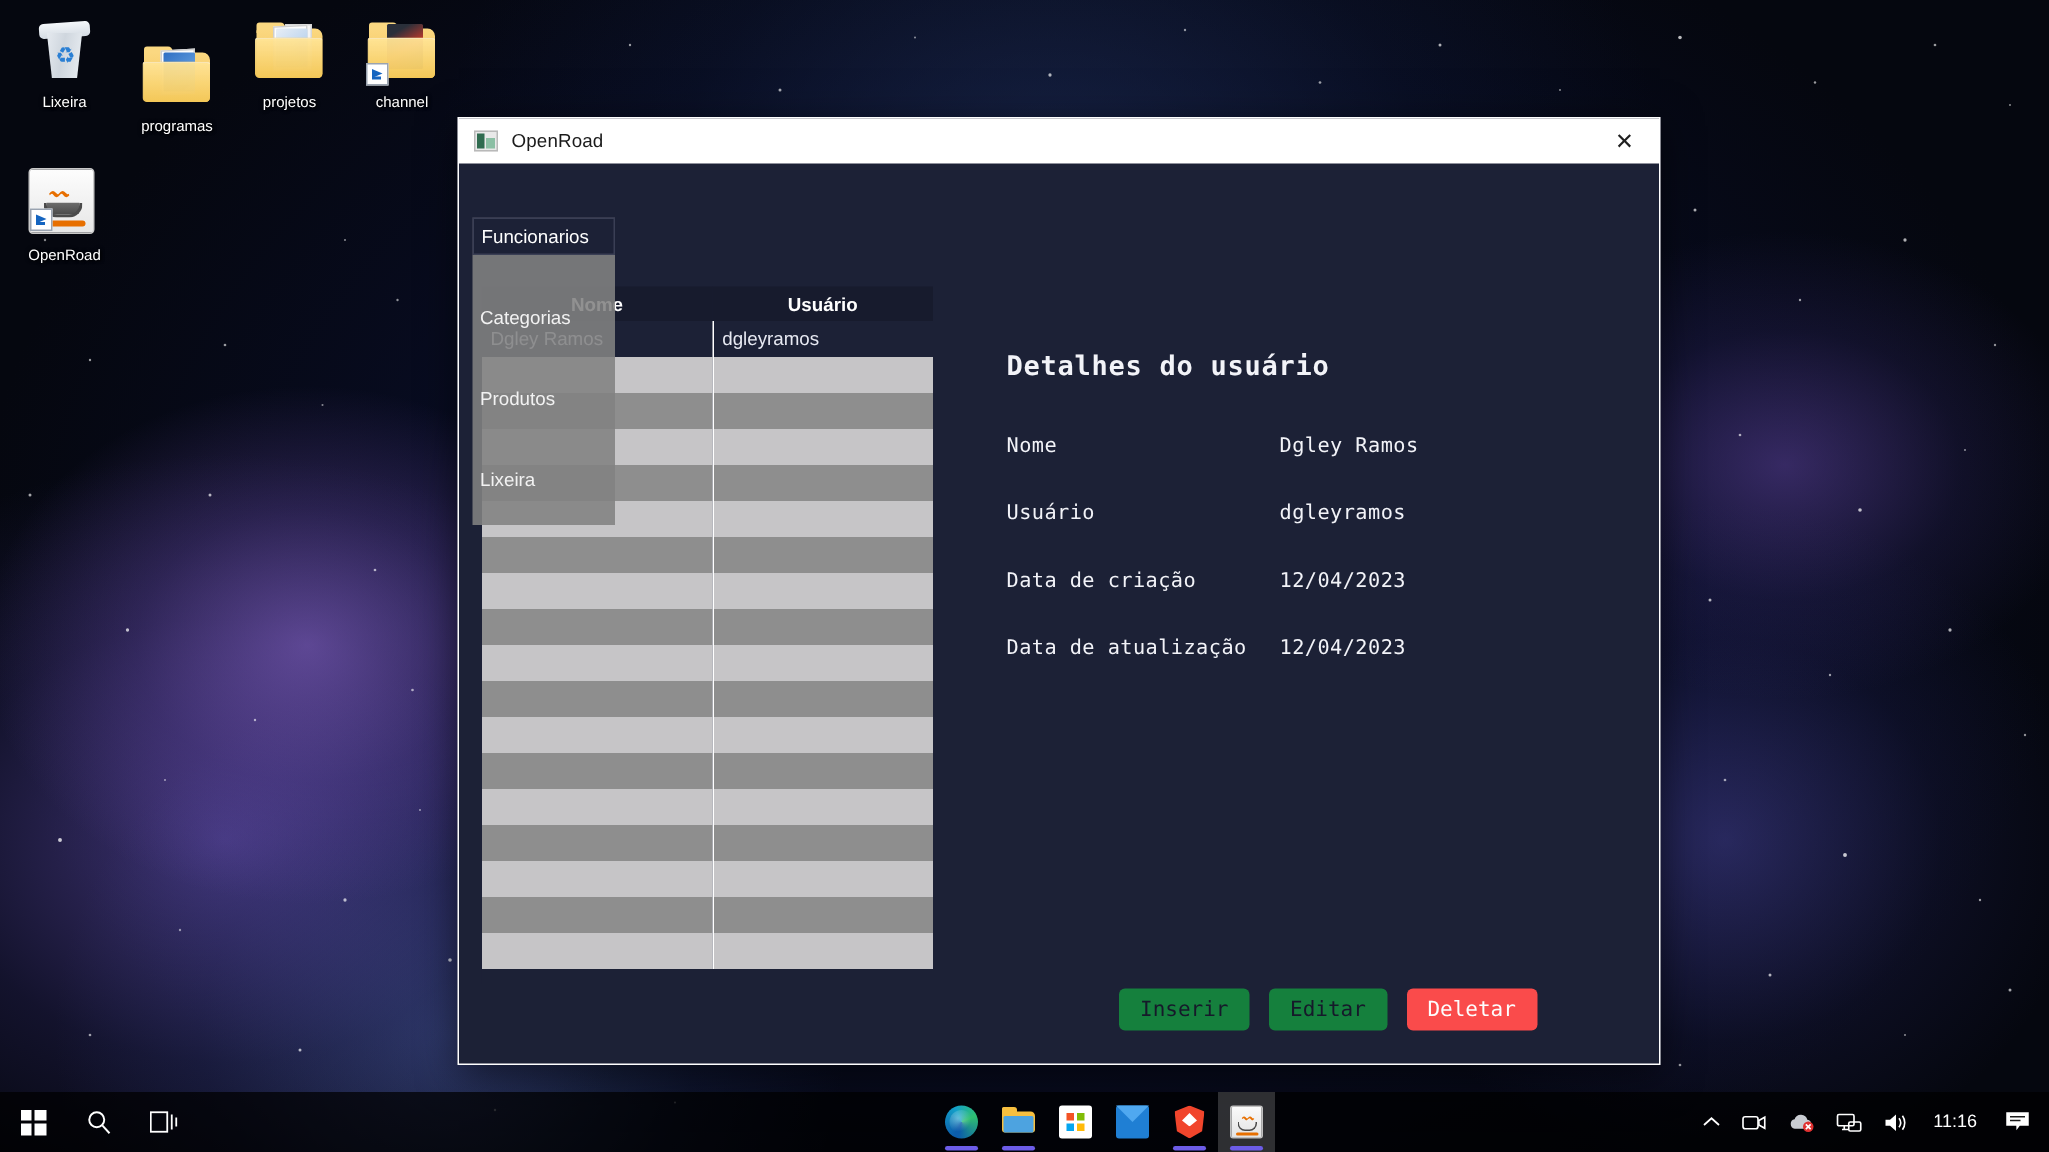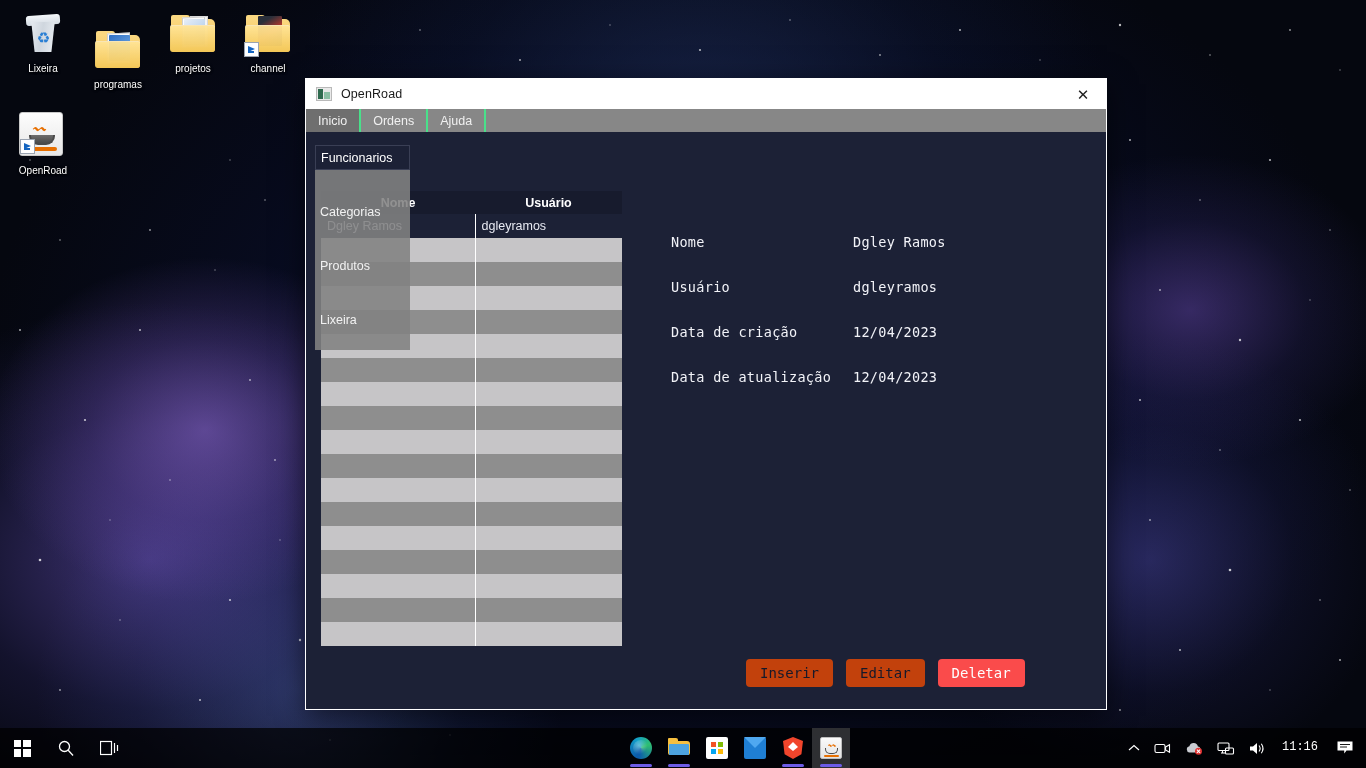--- a/index.html
+++ b/index.html
@@ -484,11 +484,6 @@
       <span id="btn-close">✕</span>
     </div>
 
-    <div id="menubar">
-      <div class="menu-item open">Inicio</div>
-      <div class="menu-item">Ordens</div>
-      <div class="menu-item">Ajuda</div>
-    </div>
 
     <div id="table-wrap">
       <table id="emp-table">

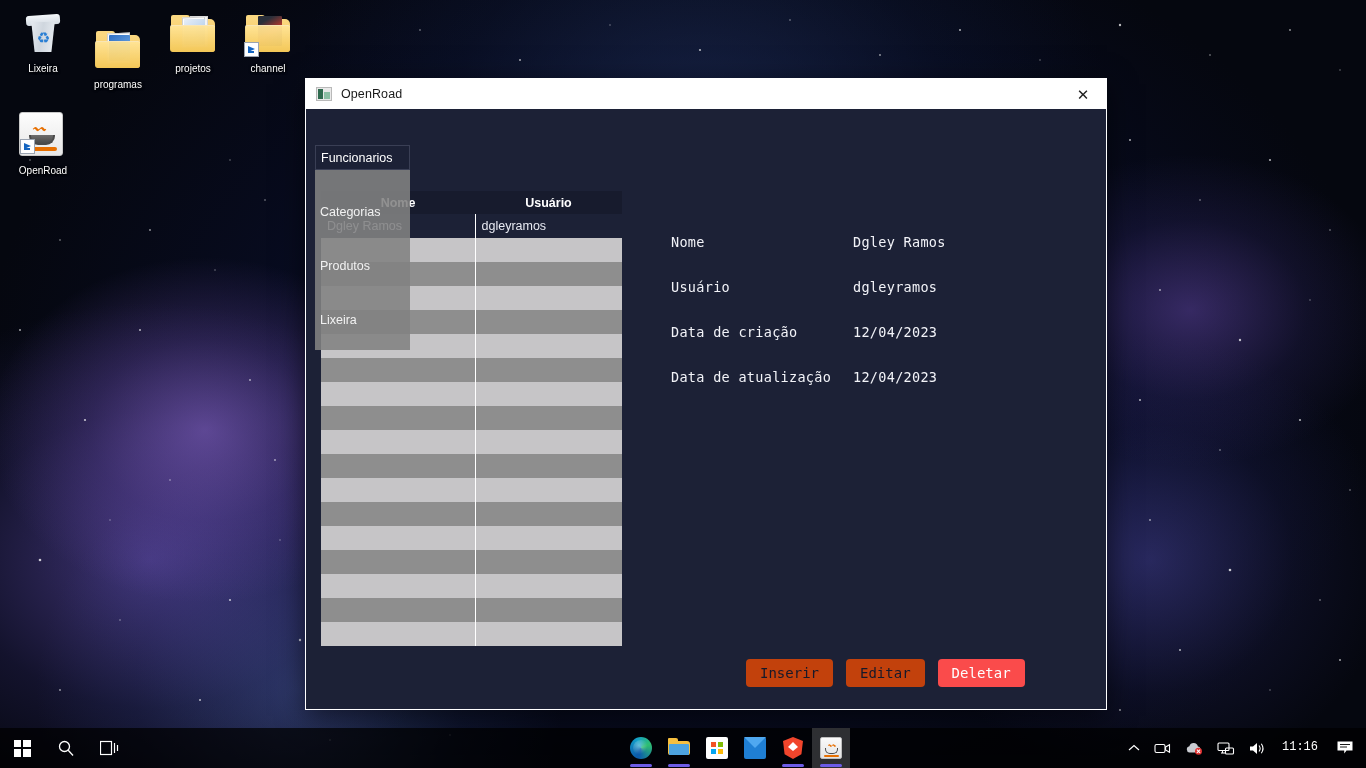--- a/index.html
+++ b/index.html
@@ -575,6 +575,7 @@
     </div>
 
     <div id="details">
+      <h2>Detalhes do usuário</h2>
 
       <div class="detail-row">
         <span class="k">Nome</span>

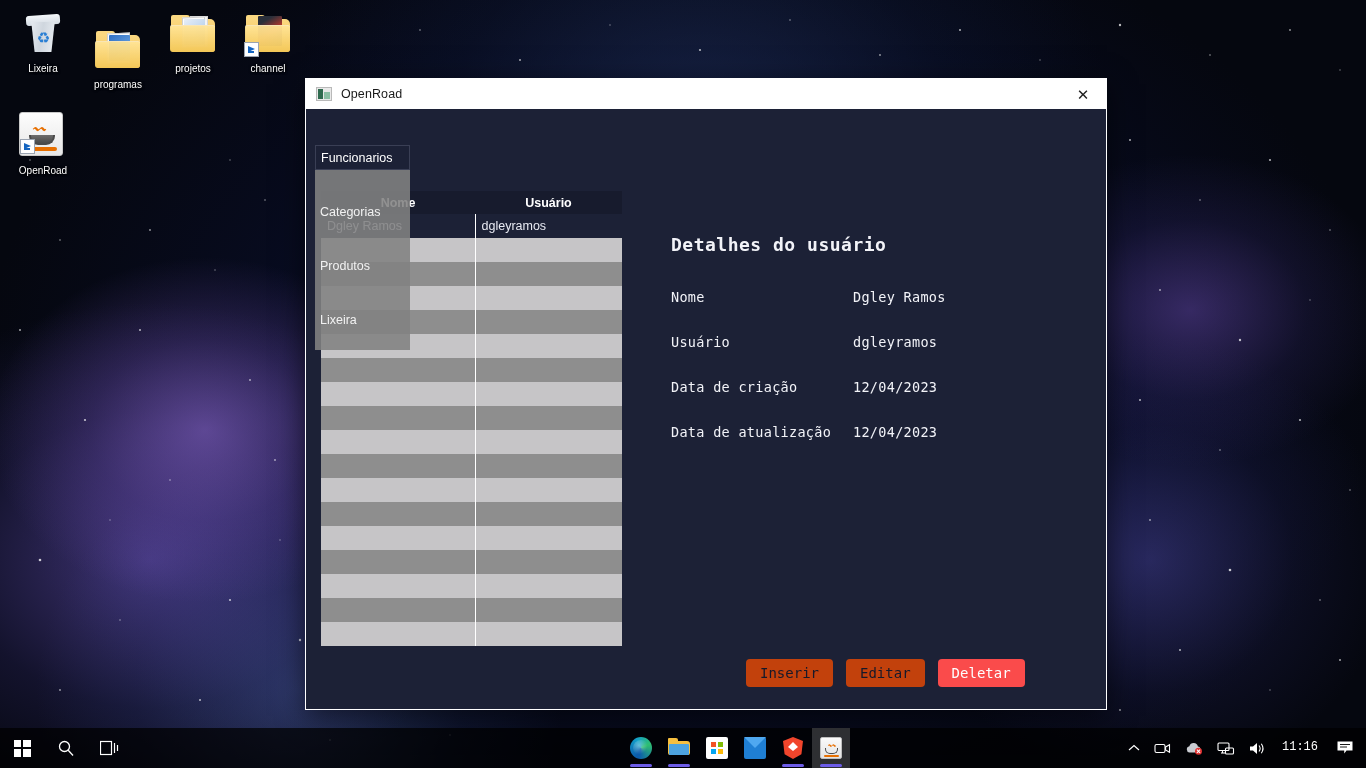--- a/index.html
+++ b/index.html
@@ -280,7 +280,7 @@
     color: #16192a;
     line-height: 1;
   }
-  .act-btn.green { background: #c2410c; }
+  .act-btn.green { background: #15803d; }
   .act-btn.red   { background: #fa4b4b; color:#fdfdfd; }
 
   

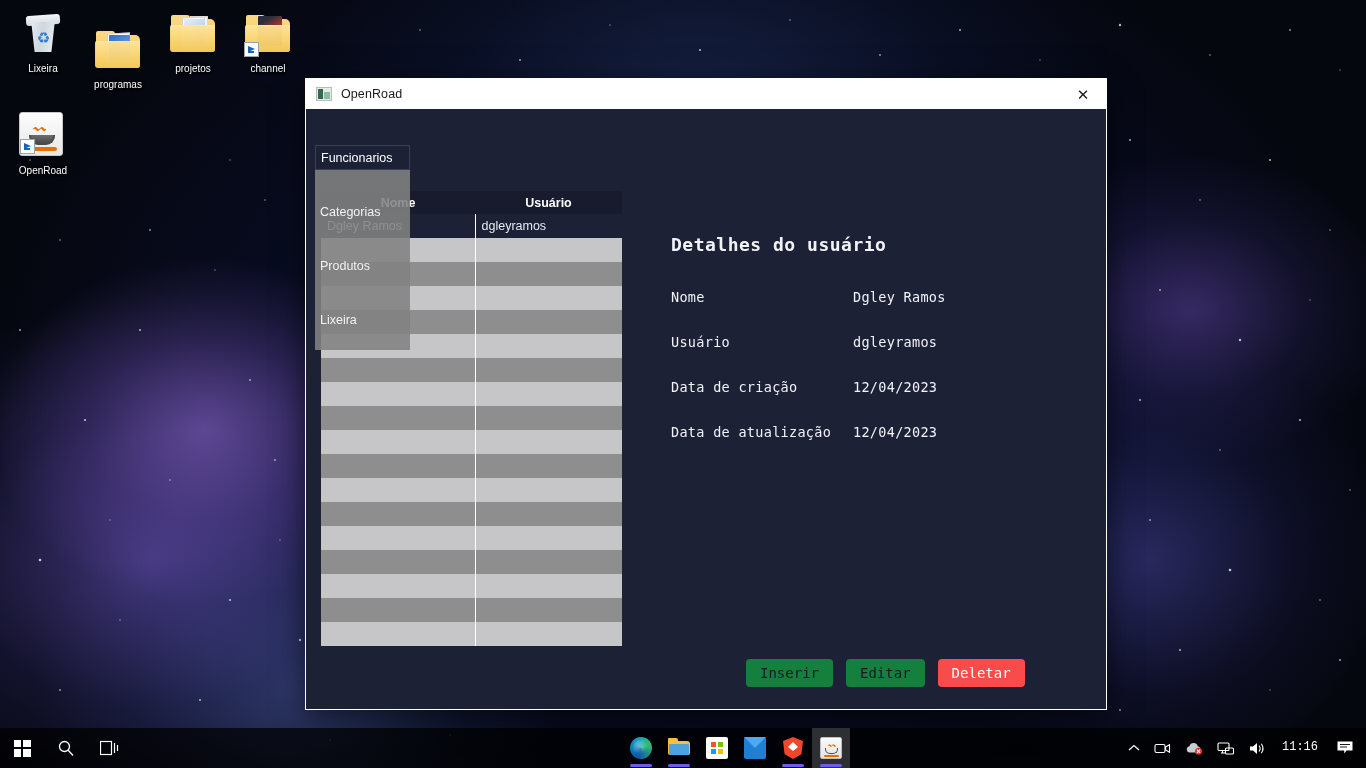--- a/index.html
+++ b/index.html
@@ -340,7 +340,7 @@
 
   #tray {
     position:absolute; right:0; top:0; height:40px;
-    display:flex; align-items:center; gap:0;font-family:Liberation Mono, monospace;
+    display:flex; align-items:center; gap:0;
   }
   .tray-item {
     height:40px; display:flex; align-items:center; justify-content:center;

